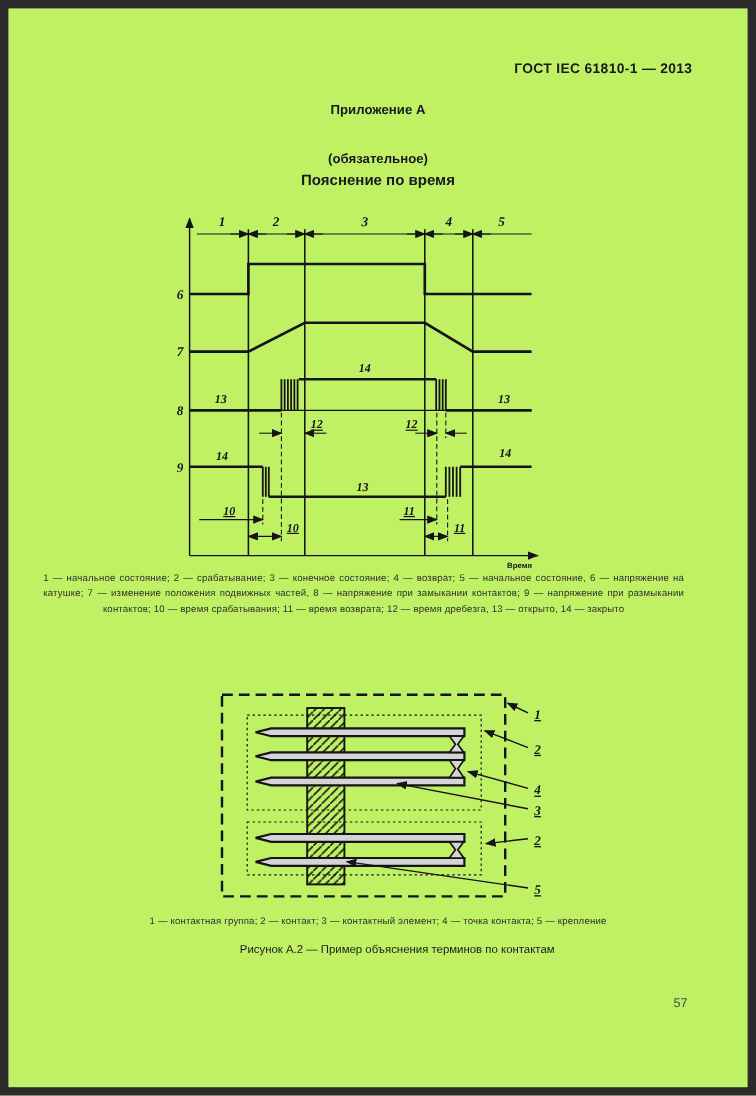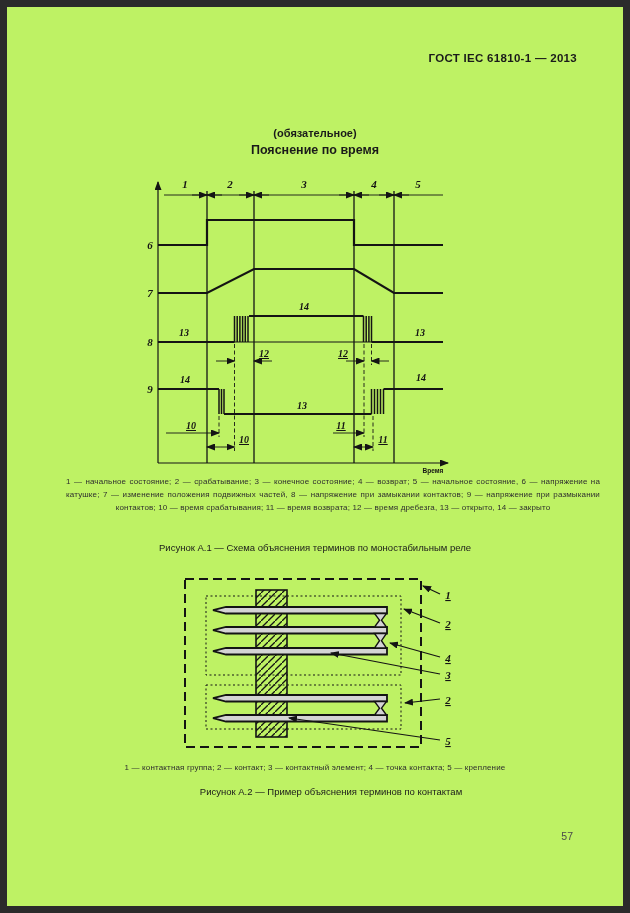--- a/index.html
+++ b/index.html
@@ -35,6 +35,7 @@
 <div class="page">
 
   <div class="hdr">ГОСТ IEC 61810-1 — 2013</div>
+  <div class="appx">Приложение А</div>
   <div class="appx2">(обязательное)</div>
   <div class="sect">Пояснение по время</div>
 

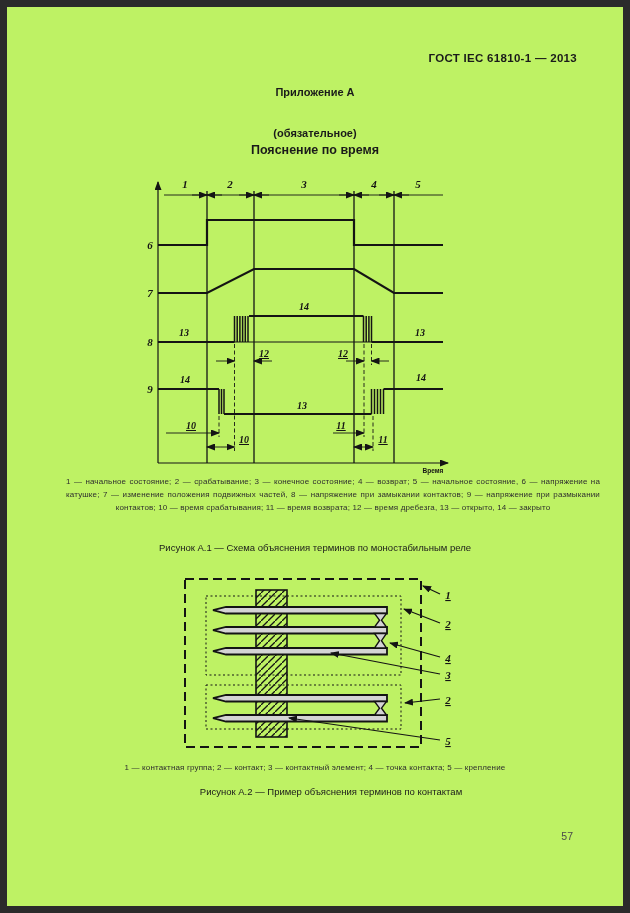--- a/index.html
+++ b/index.html
@@ -15,7 +15,7 @@
   .figA1 { position:absolute; top:159px; left:129px; }
   .figA2 { position:absolute; top:565px; left:170px; }
   .leg1 {
-    position:absolute; top:469px; left:59px; width:534px;
+    position:absolute; top:469px; left:29px; width:534px;
     font-size:8px; line-height:12.8px; color:#2e2e2e;
     text-align:justify; text-align-last:center; letter-spacing:.15px;
   }

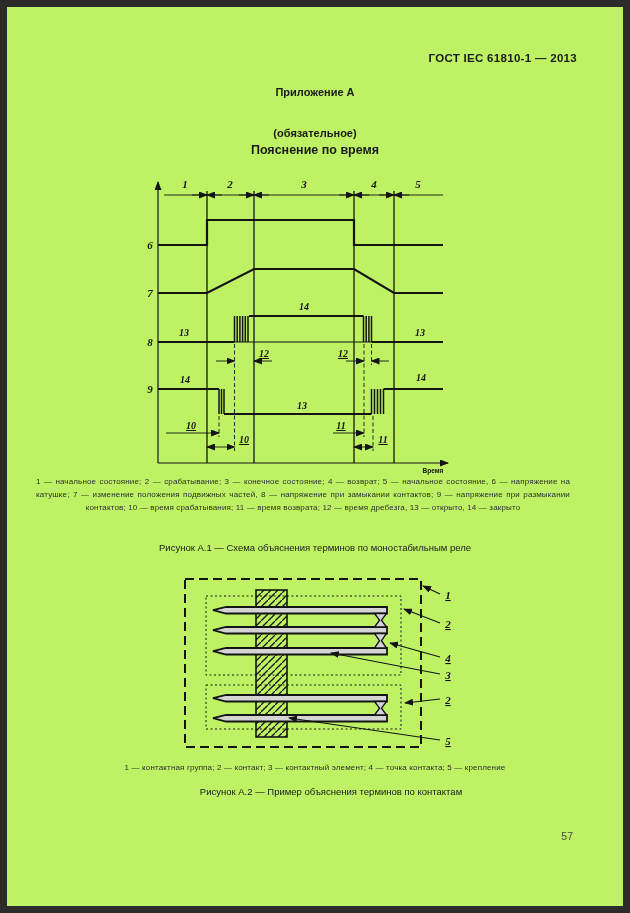--- a/index.html
+++ b/index.html
@@ -167,7 +167,6 @@
   </svg>
 
   <div class="leg1">1 — начальное состояние; 2 — срабатывание; 3 — конечное состояние; 4 — возврат; 5 — начальное состояние, 6 — напряжение на катушке; 7 — изменение положения подвижных частей, 8 — напряжение при замыкании контактов; 9 — напряжение при размыкании контактов; 10 — время срабатывания; 11 — время возврата; 12 — время дребезга, 13 — открыто, 14 — закрыто</div>
-  <div class="cap1">Рисунок А.1 — Схема объяснения терминов по моностабильным реле</div>
 
   <svg class="figA2" width="290" height="200" viewBox="0 0 290 200">
     <defs>

